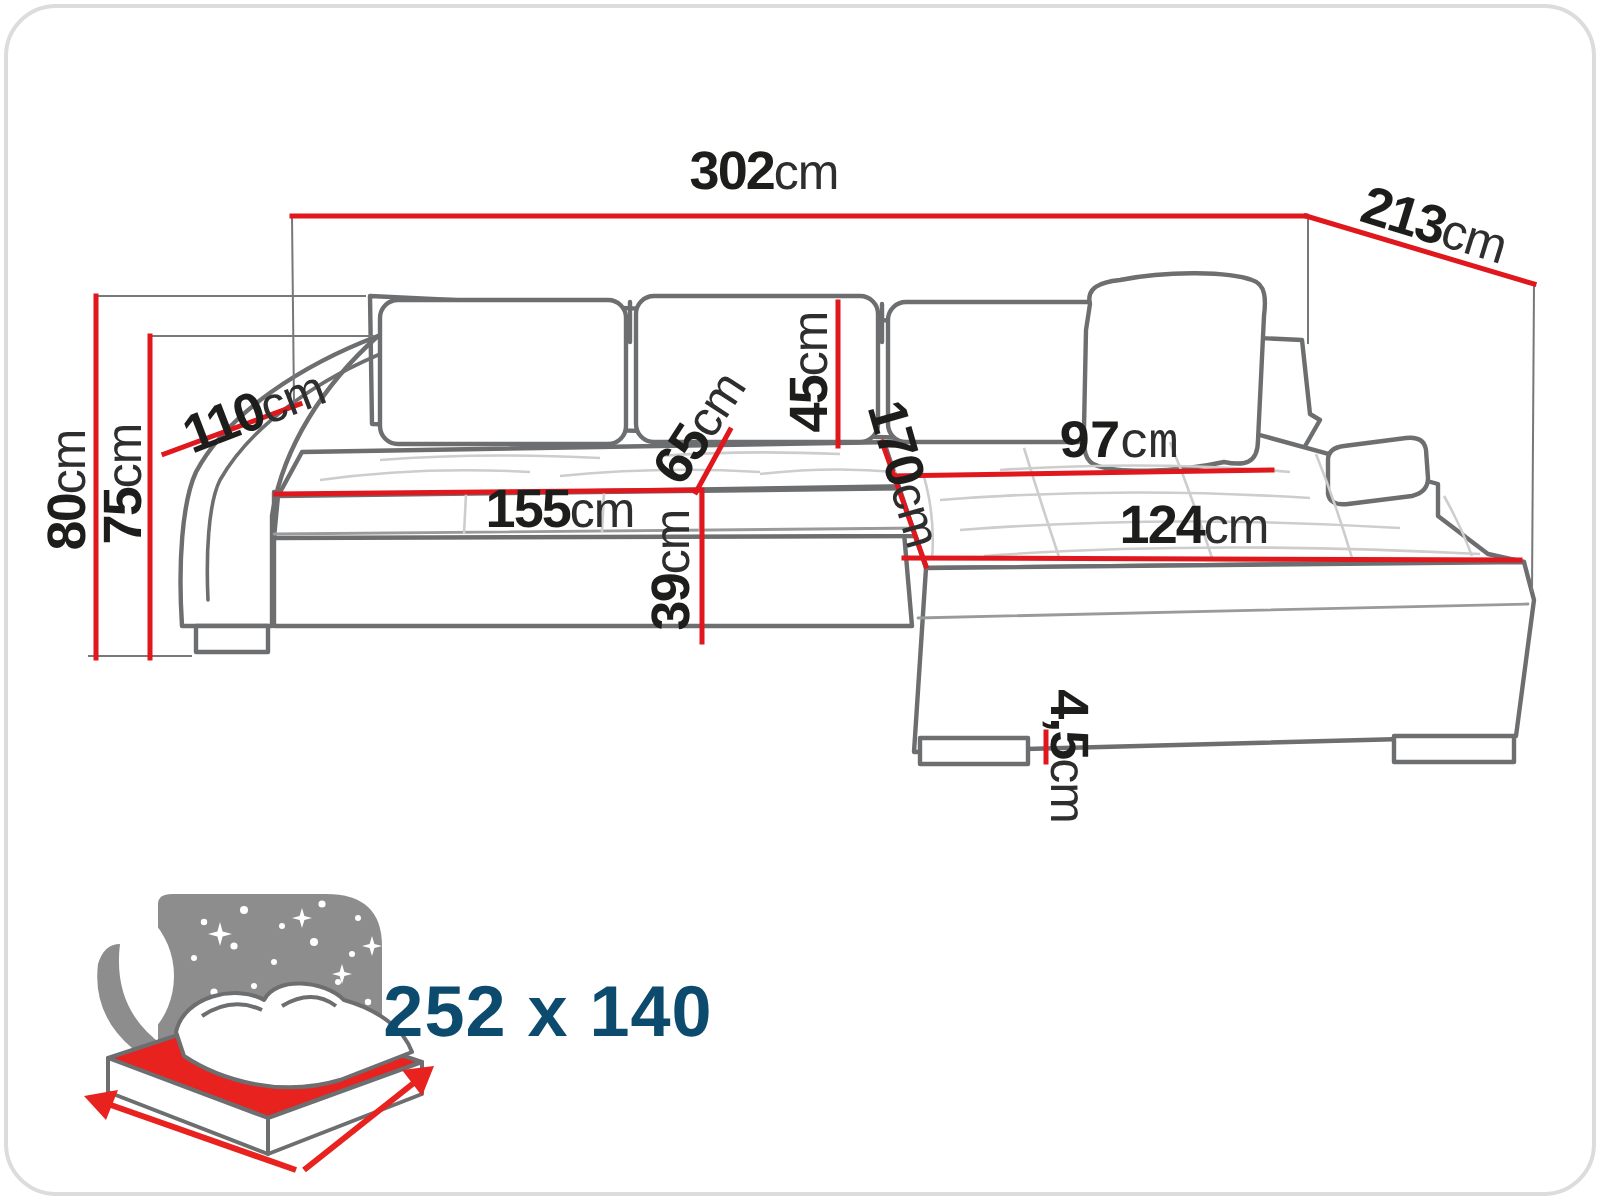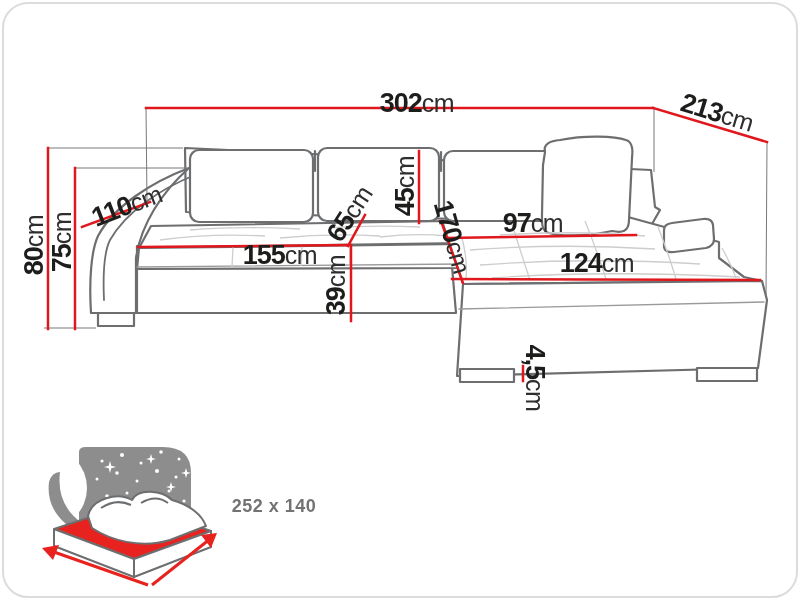--- a/index.html
+++ b/index.html
@@ -154,7 +154,7 @@
     </g>
   </svg>
 
-  <div class="dim-label" style="left:382px;top:103px;transform:translate(-50%,-50%);margin-left:35px;">
+  <div class="dim-label" style="left:382px;top:86px;transform:translate(-50%,-50%);">
     <span class="num">302</span><span class="unit">cm</span>
   </div>
 

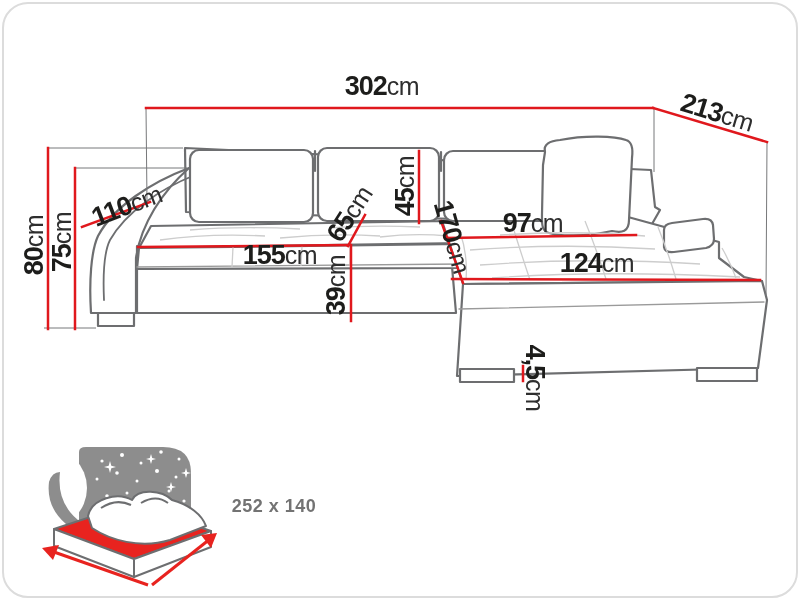--- a/index.html
+++ b/index.html
@@ -194,7 +194,7 @@
     <span class="num">39</span><span class="unit">cm</span>
   </div>
 
-  <div class="dim-label" style="left:533px;top:223px;transform:translate(-50%,-50%);">
+  <div class="dim-label" style="left:559px;top:223px;transform:translate(-50%,-50%);font-family:Liberation Mono, monospace;">
     <span class="num">97</span><span class="unit">cm</span>
   </div>
 

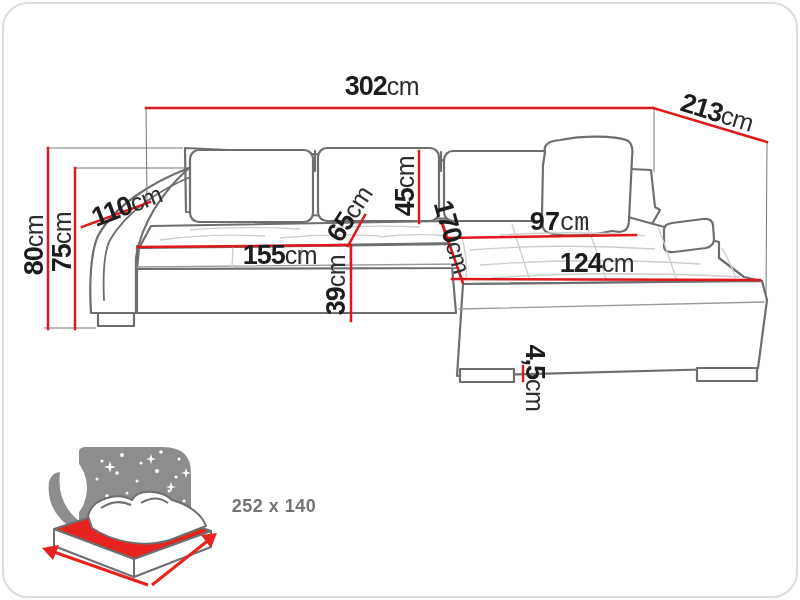--- a/index.html
+++ b/index.html
@@ -12,7 +12,7 @@
   .dim-label .num{font-weight:700;font-size:27px;letter-spacing:-1px;}
   .dim-label .unit{font-weight:400;font-size:25px;letter-spacing:-0.5px;color:#2e2e2e;}
   .size-label{position:absolute;white-space:nowrap;line-height:1;font-weight:700;
-              font-size:18px;color:#737373;letter-spacing:0.5px;transform:translate(-50%,-50%);}
+              font-size:36px;color:#0c4a6e;letter-spacing:0.5px;transform:translate(-50%,-50%);}
 </style>
 </head>
 <body>

